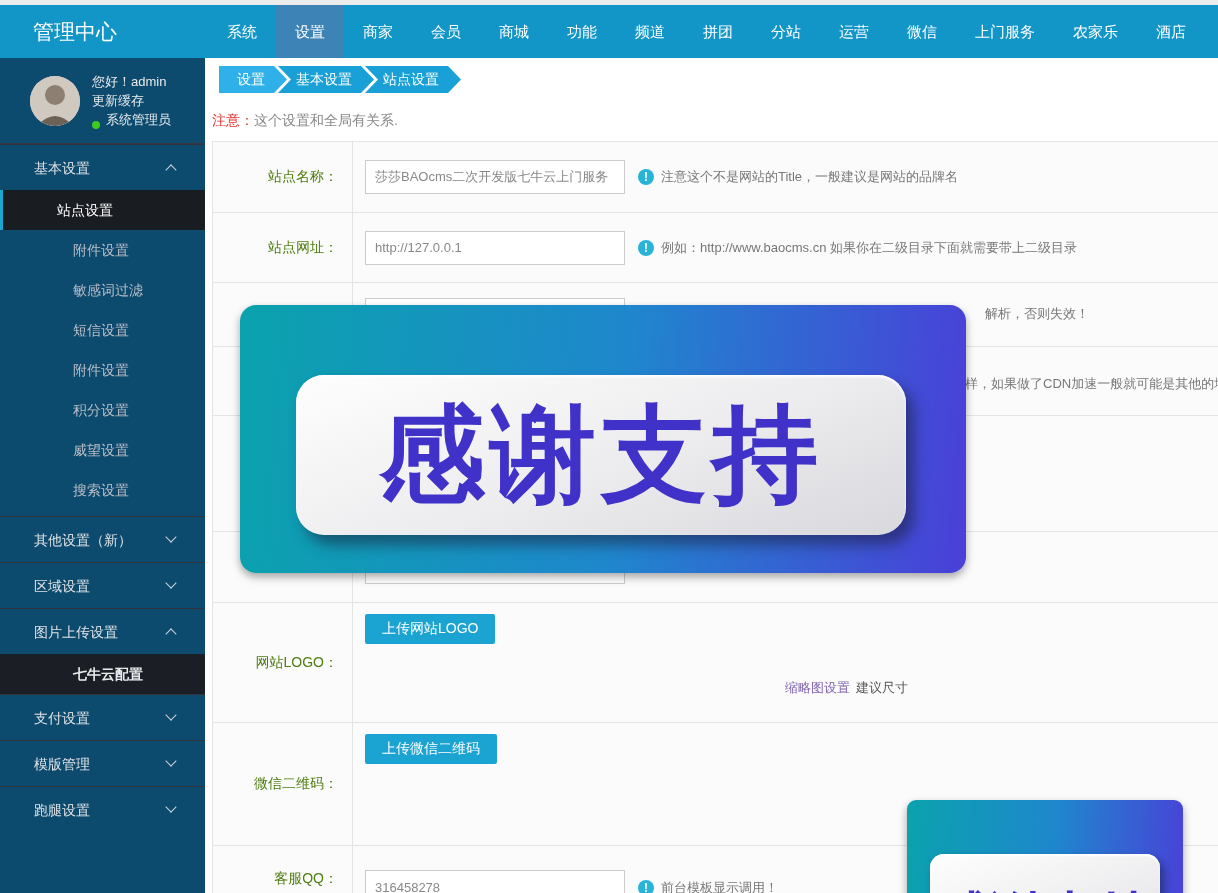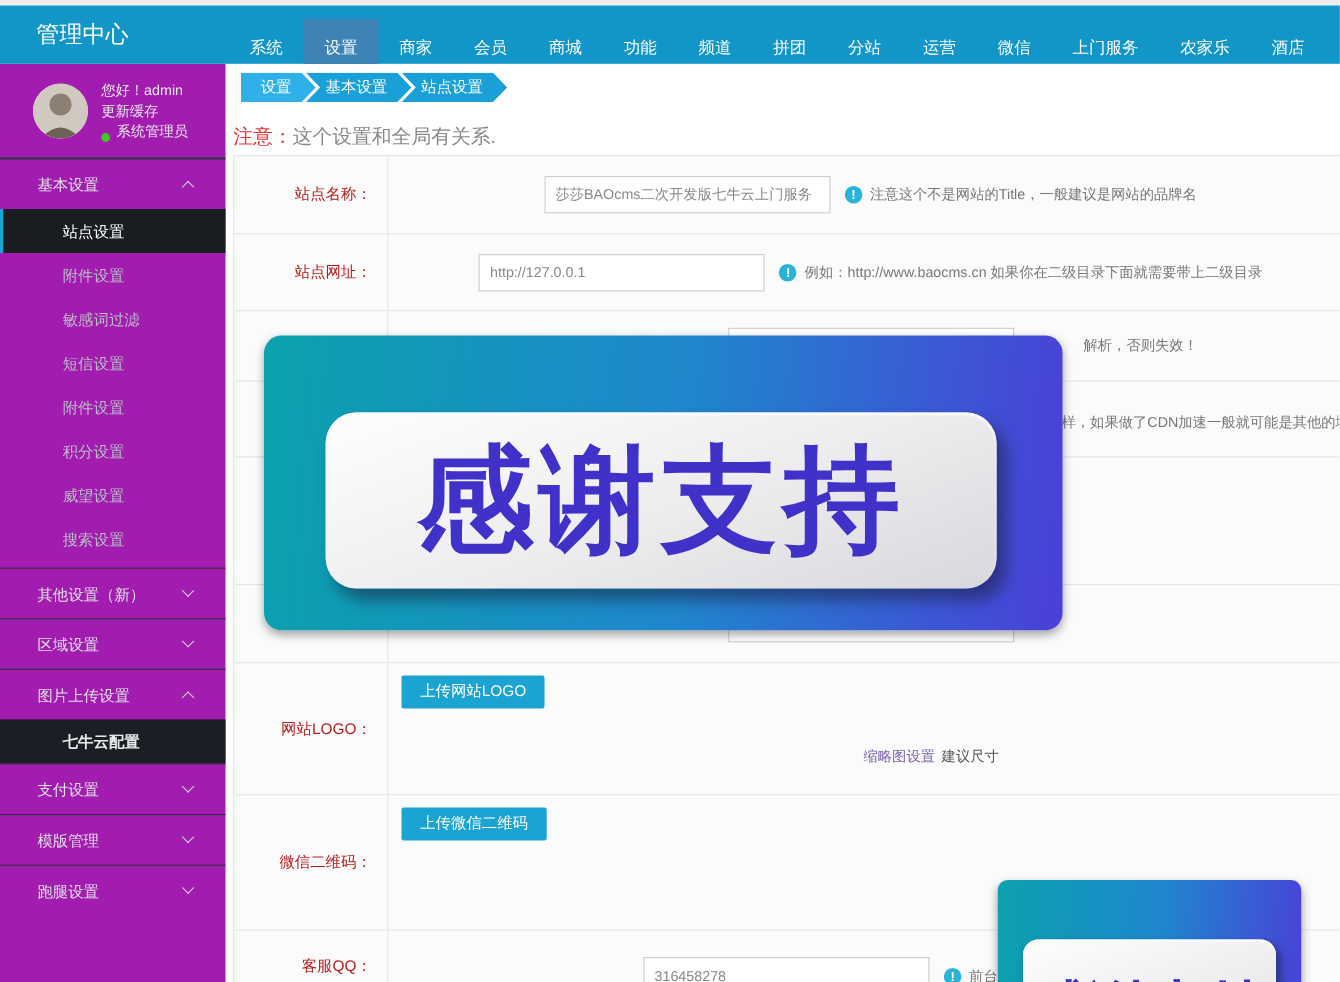--- a/index.html
+++ b/index.html
@@ -11,7 +11,7 @@
   .header { position:absolute; left:0; top:5px; width:100%; height:53px; background:#1295c7; z-index:10; }
   .header-title { position:absolute; left:33px; top:0; line-height:53px; color:#fff; font-size:21px; }
   .nav { position:absolute; left:208px; top:0; height:53px; display:flex; }
-  .nav-item { line-height:53px; padding:0 19px; color:#fff; font-size:15px; cursor:pointer;margin-top:12px; }
+  .nav-item { line-height:53px; padding:0 19px; color:#fff; font-size:15px; cursor:pointer; }
   .nav-item.active { background:#3e83b5; }
 
   

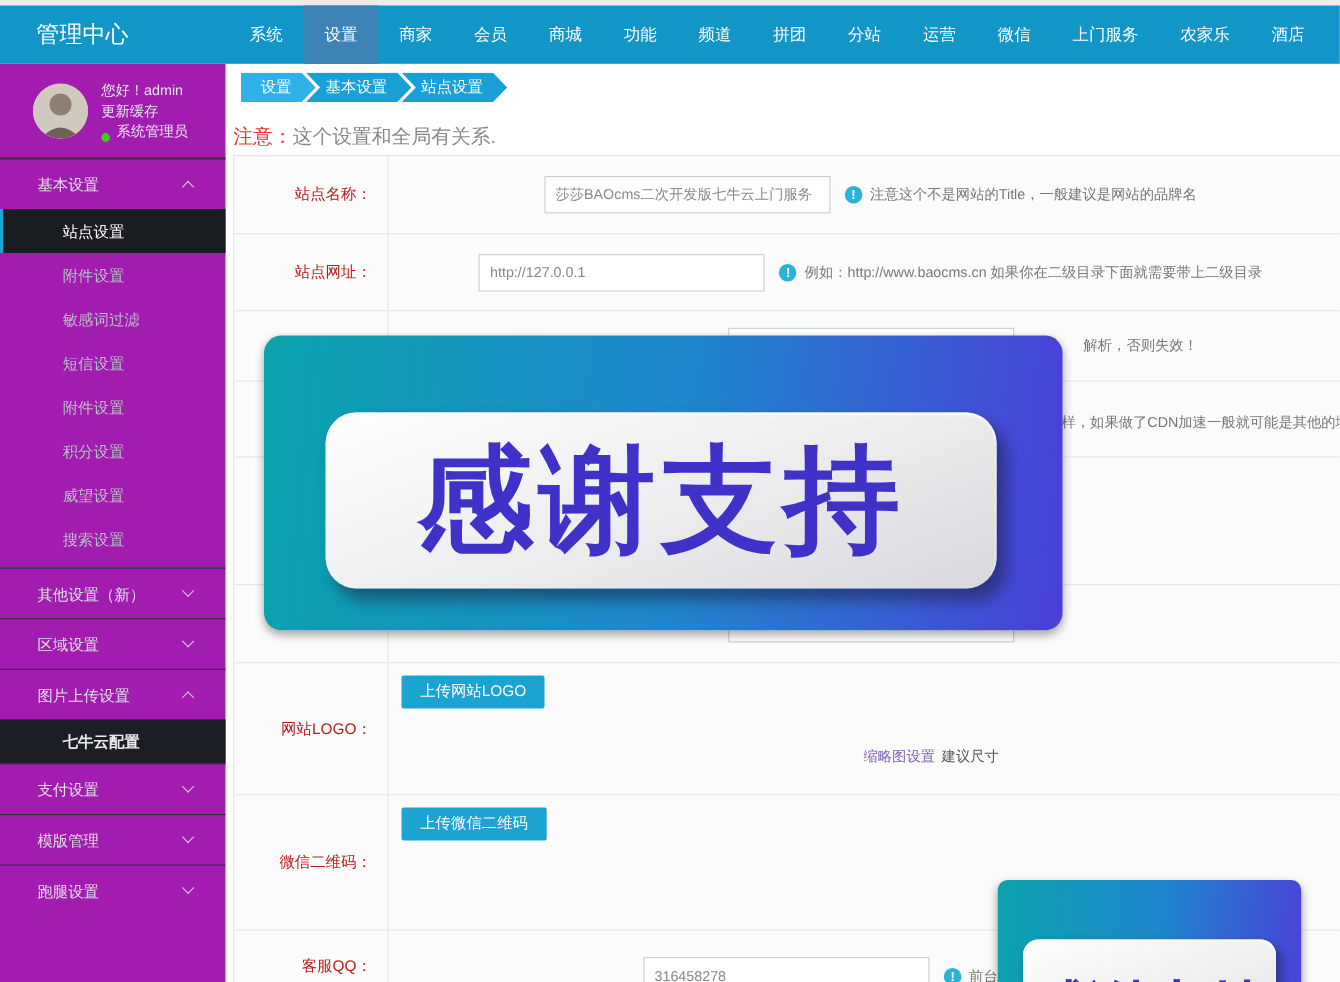--- a/index.html
+++ b/index.html
@@ -15,7 +15,7 @@
   .nav-item.active { background:#3e83b5; }
 
   
-  .sidebar { position:absolute; left:0; top:58px; width:205px; bottom:0; background:#a21caf; z-index:5; }
+  .sidebar { position:absolute; left:0; top:58px; width:205px; bottom:0; background:#0c4a6e; z-index:5; }
   .profile { display:flex; align-items:center; padding:14px 0 14px 30px; border-bottom:1px solid #34383f; }
   .avatar { width:50px; height:50px; border-radius:50%; background:#d8d4cd; overflow:hidden; flex:0 0 50px; }
   .profile-text { margin-left:12px; font-size:13px; color:#e8eaec; line-height:19px; }

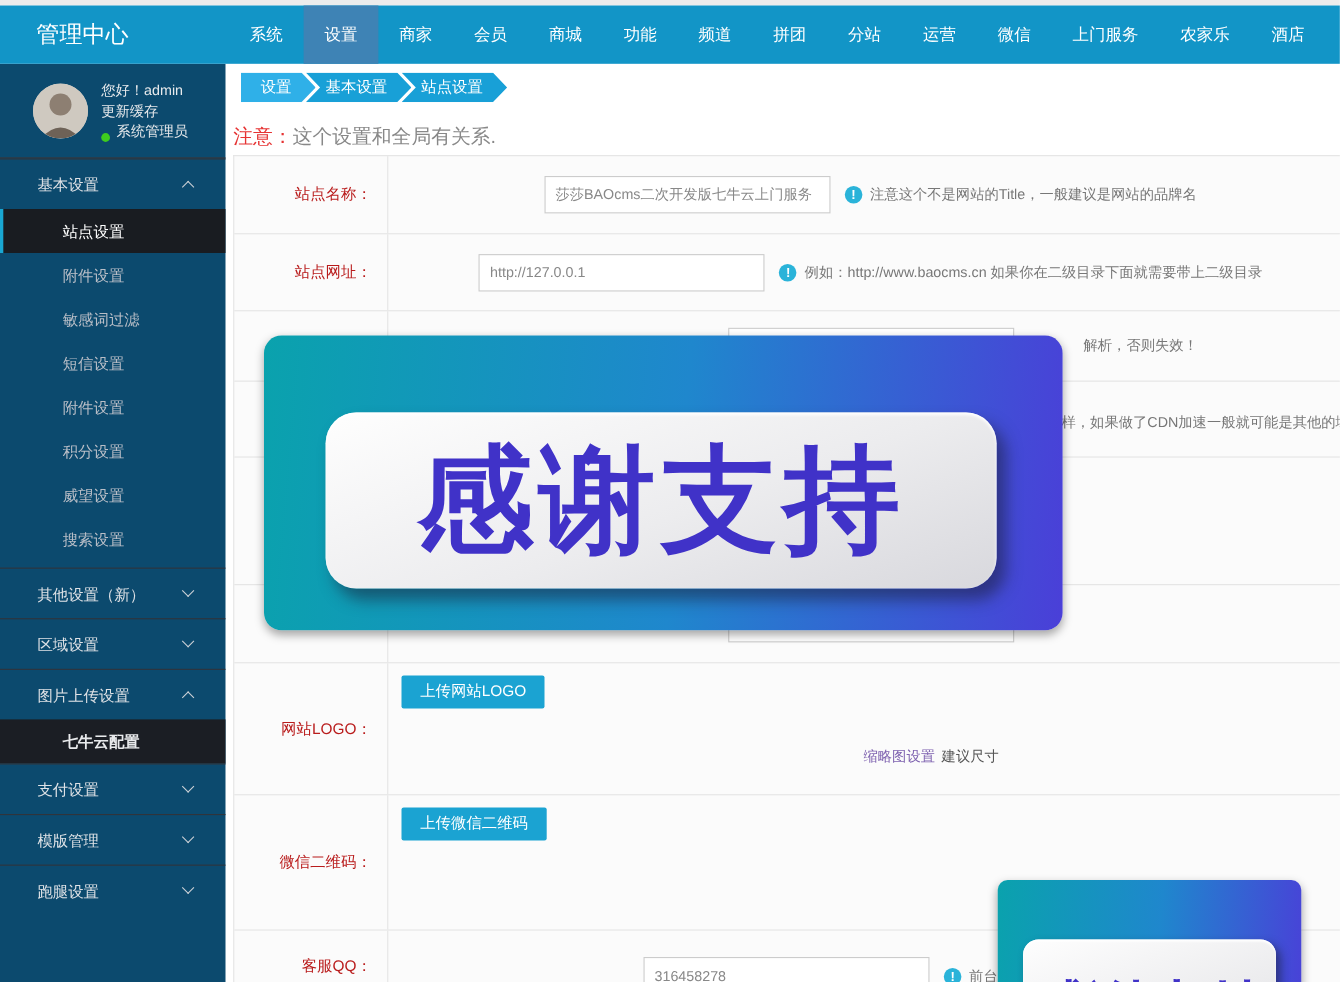--- a/index.html
+++ b/index.html
@@ -47,7 +47,7 @@
   .crumb.first { background:#2fb0e8;
     clip-path:polygon(0 0, calc(100% - 13px) 0, 100% 50%, calc(100% - 13px) 100%, 0 100%); }
 
-  .notice { position:absolute; left:7px; top:54px; font-size:18px; color:#888; }
+  .notice { position:absolute; left:7px; top:54px; font-size:14px; color:#888; }
   .notice b { color:#e63333; font-weight:normal; }
 
   

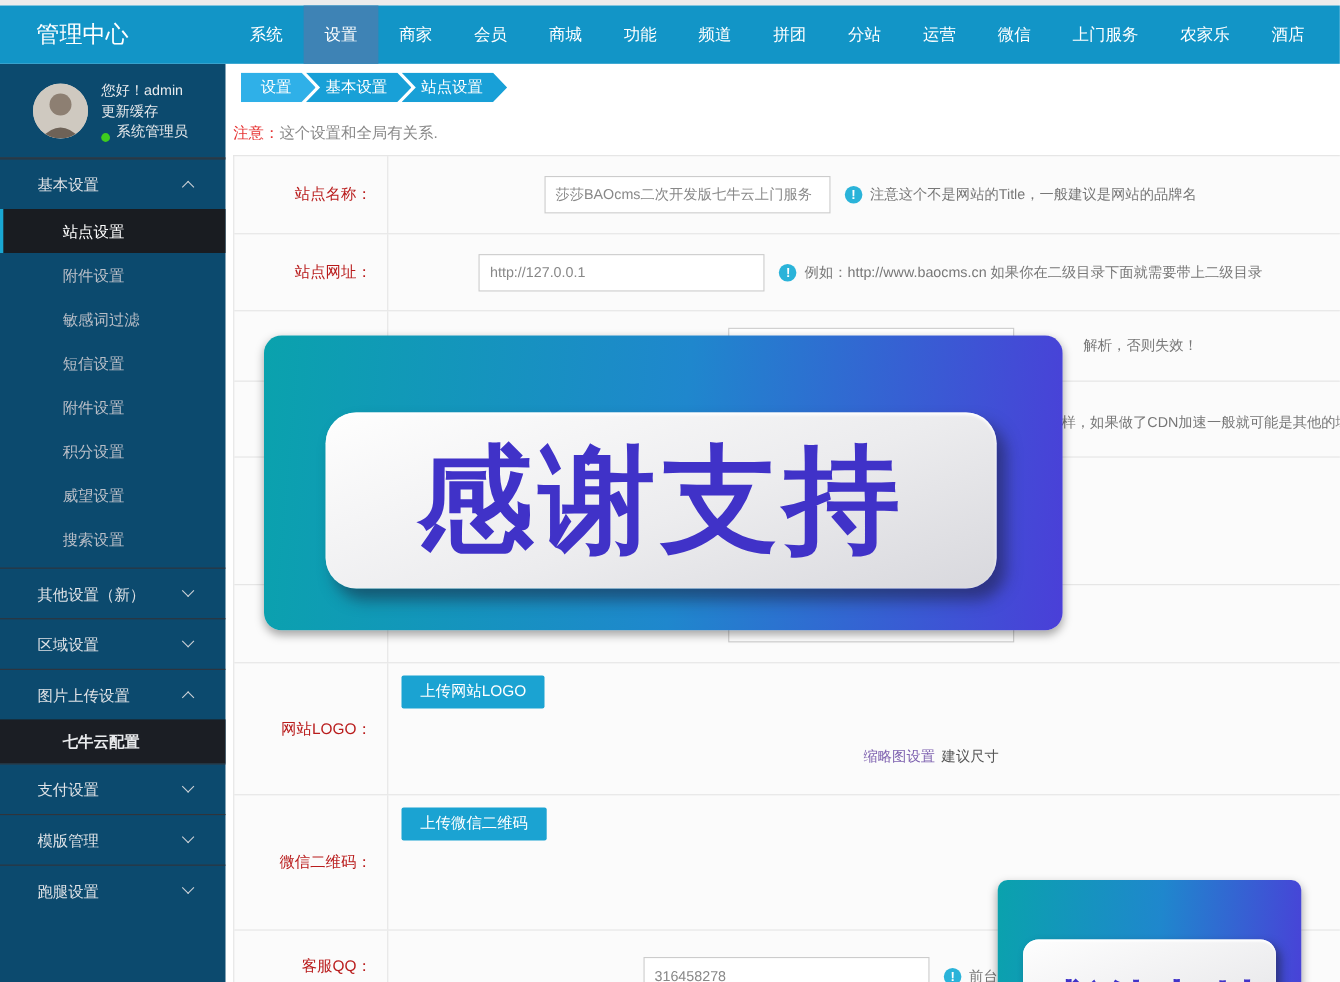--- a/index.html
+++ b/index.html
@@ -57,7 +57,7 @@
   .r1{height:71px} .r2{height:70px} .r3{height:64px} .r4{height:69px} .r5{height:116px}
   .r6{height:71px} .r7{height:120px} .r8{height:123px} .r9{height:130px; border-bottom:none;}
   .cell-label { flex:0 0 140px; border-right:1px solid #e4e4e4; display:flex;
-    align-items:center; justify-content:flex-end; padding-right:14px; font-size:14px; color:#b91c1c; }
+    align-items:center; justify-content:flex-end; padding-right:14px; font-size:14px; color:#4d7c0f; }
   .cell-value { flex:1; display:flex; align-items:center; padding-left:12px; position:relative;justify-content:center; }
   .cell-value.col { flex-direction:column; align-items:flex-start; justify-content:flex-start; padding-top:11px; }
   .cell-label.top, .cell-value.top { align-items:flex-start; padding-top:24px; }

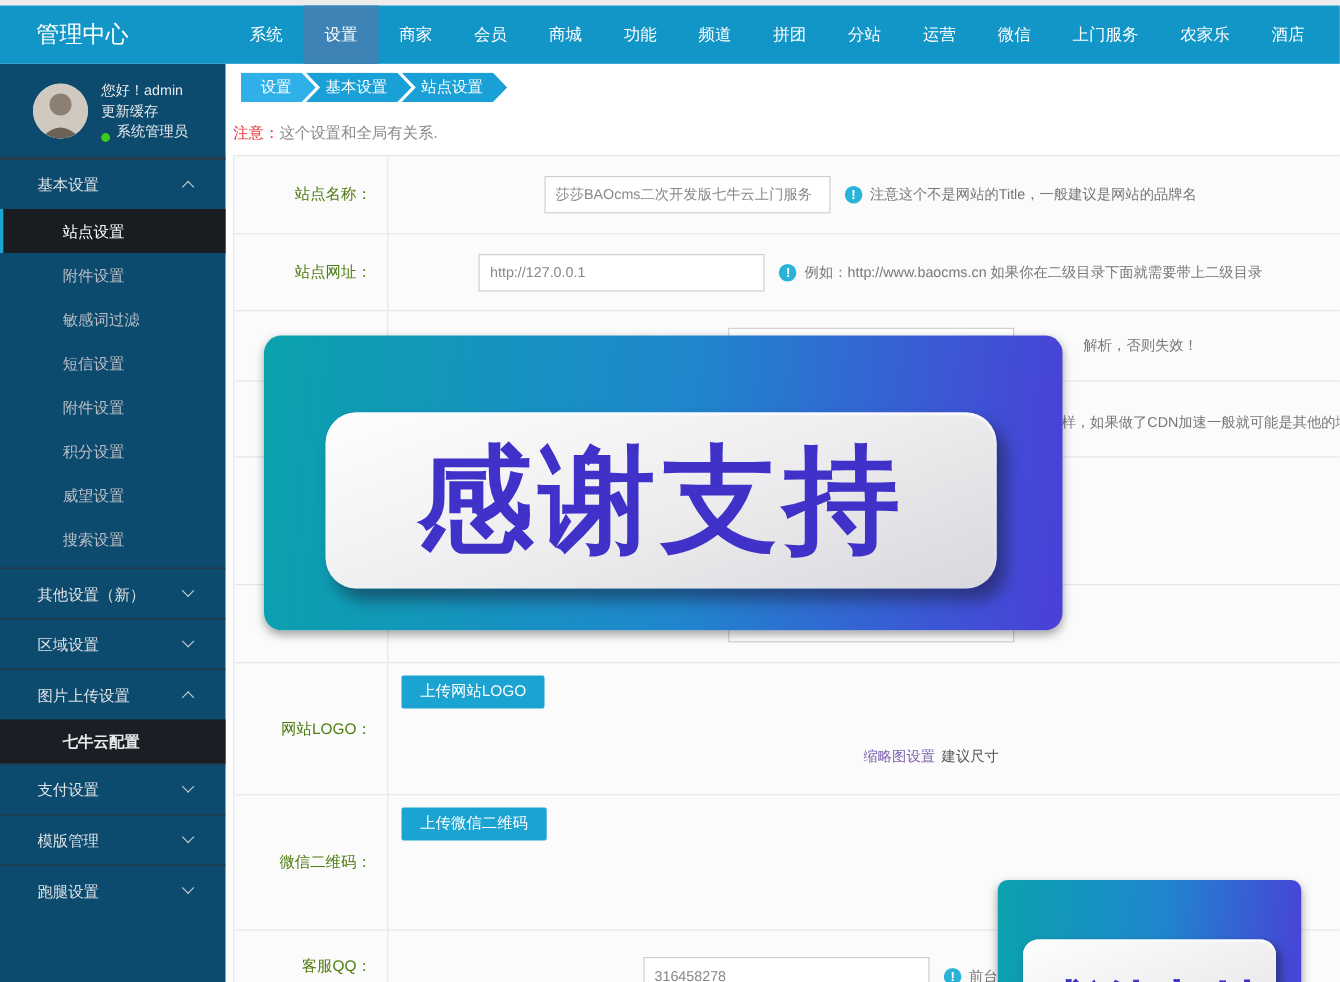--- a/index.html
+++ b/index.html
@@ -58,7 +58,7 @@
   .r6{height:71px} .r7{height:120px} .r8{height:123px} .r9{height:130px; border-bottom:none;}
   .cell-label { flex:0 0 140px; border-right:1px solid #e4e4e4; display:flex;
     align-items:center; justify-content:flex-end; padding-right:14px; font-size:14px; color:#4d7c0f; }
-  .cell-value { flex:1; display:flex; align-items:center; padding-left:12px; position:relative;justify-content:center; }
+  .cell-value { flex:1; display:flex; align-items:center; padding-left:12px; position:relative; }
   .cell-value.col { flex-direction:column; align-items:flex-start; justify-content:flex-start; padding-top:11px; }
   .cell-label.top, .cell-value.top { align-items:flex-start; padding-top:24px; }
 

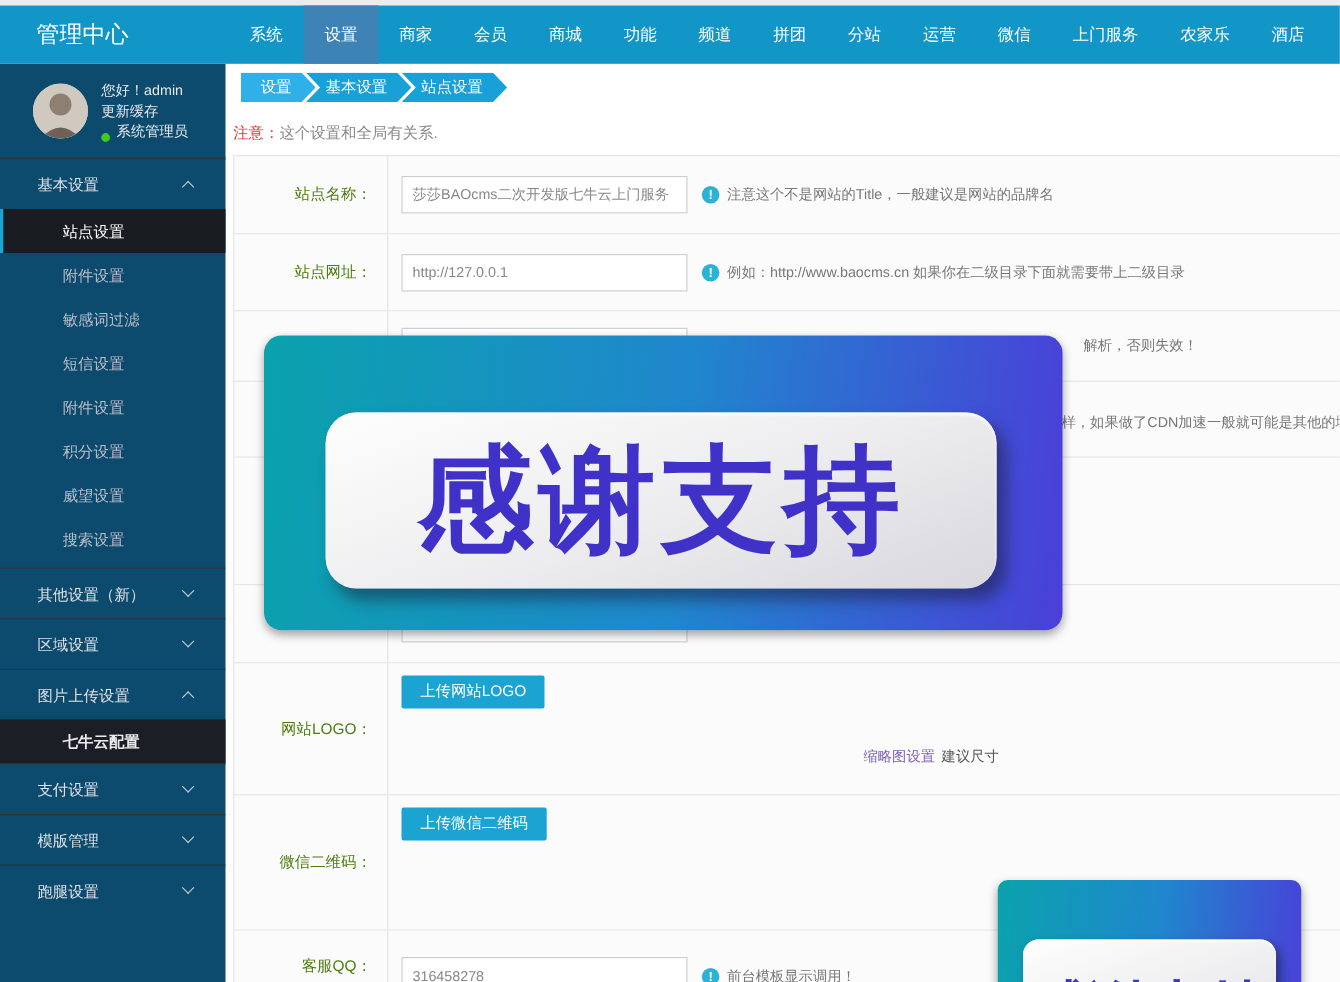--- a/index.html
+++ b/index.html
@@ -30,7 +30,7 @@
     border-right:1.5px solid #cfd3d8; border-bottom:1.5px solid #cfd3d8; }
   .chev.down { transform:rotate(45deg); top:16px; }
   .chev.up { transform:rotate(-135deg); top:21px; }
-  .submenu-item { position:relative; height:40px; line-height:40px; padding-left:57px;
+  .submenu-item { position:relative; height:40px; line-height:40px; padding-left:73px;
     color:#b9bec7; font-size:14px; cursor:pointer; }
   .submenu-item.active { background:#191c21; color:#fff; border-left:3px solid #19a7d2; padding-left:54px; }
   .submenu-item.dark { background:#1b1e24; color:#e8eaec;font-weight:bold; }

